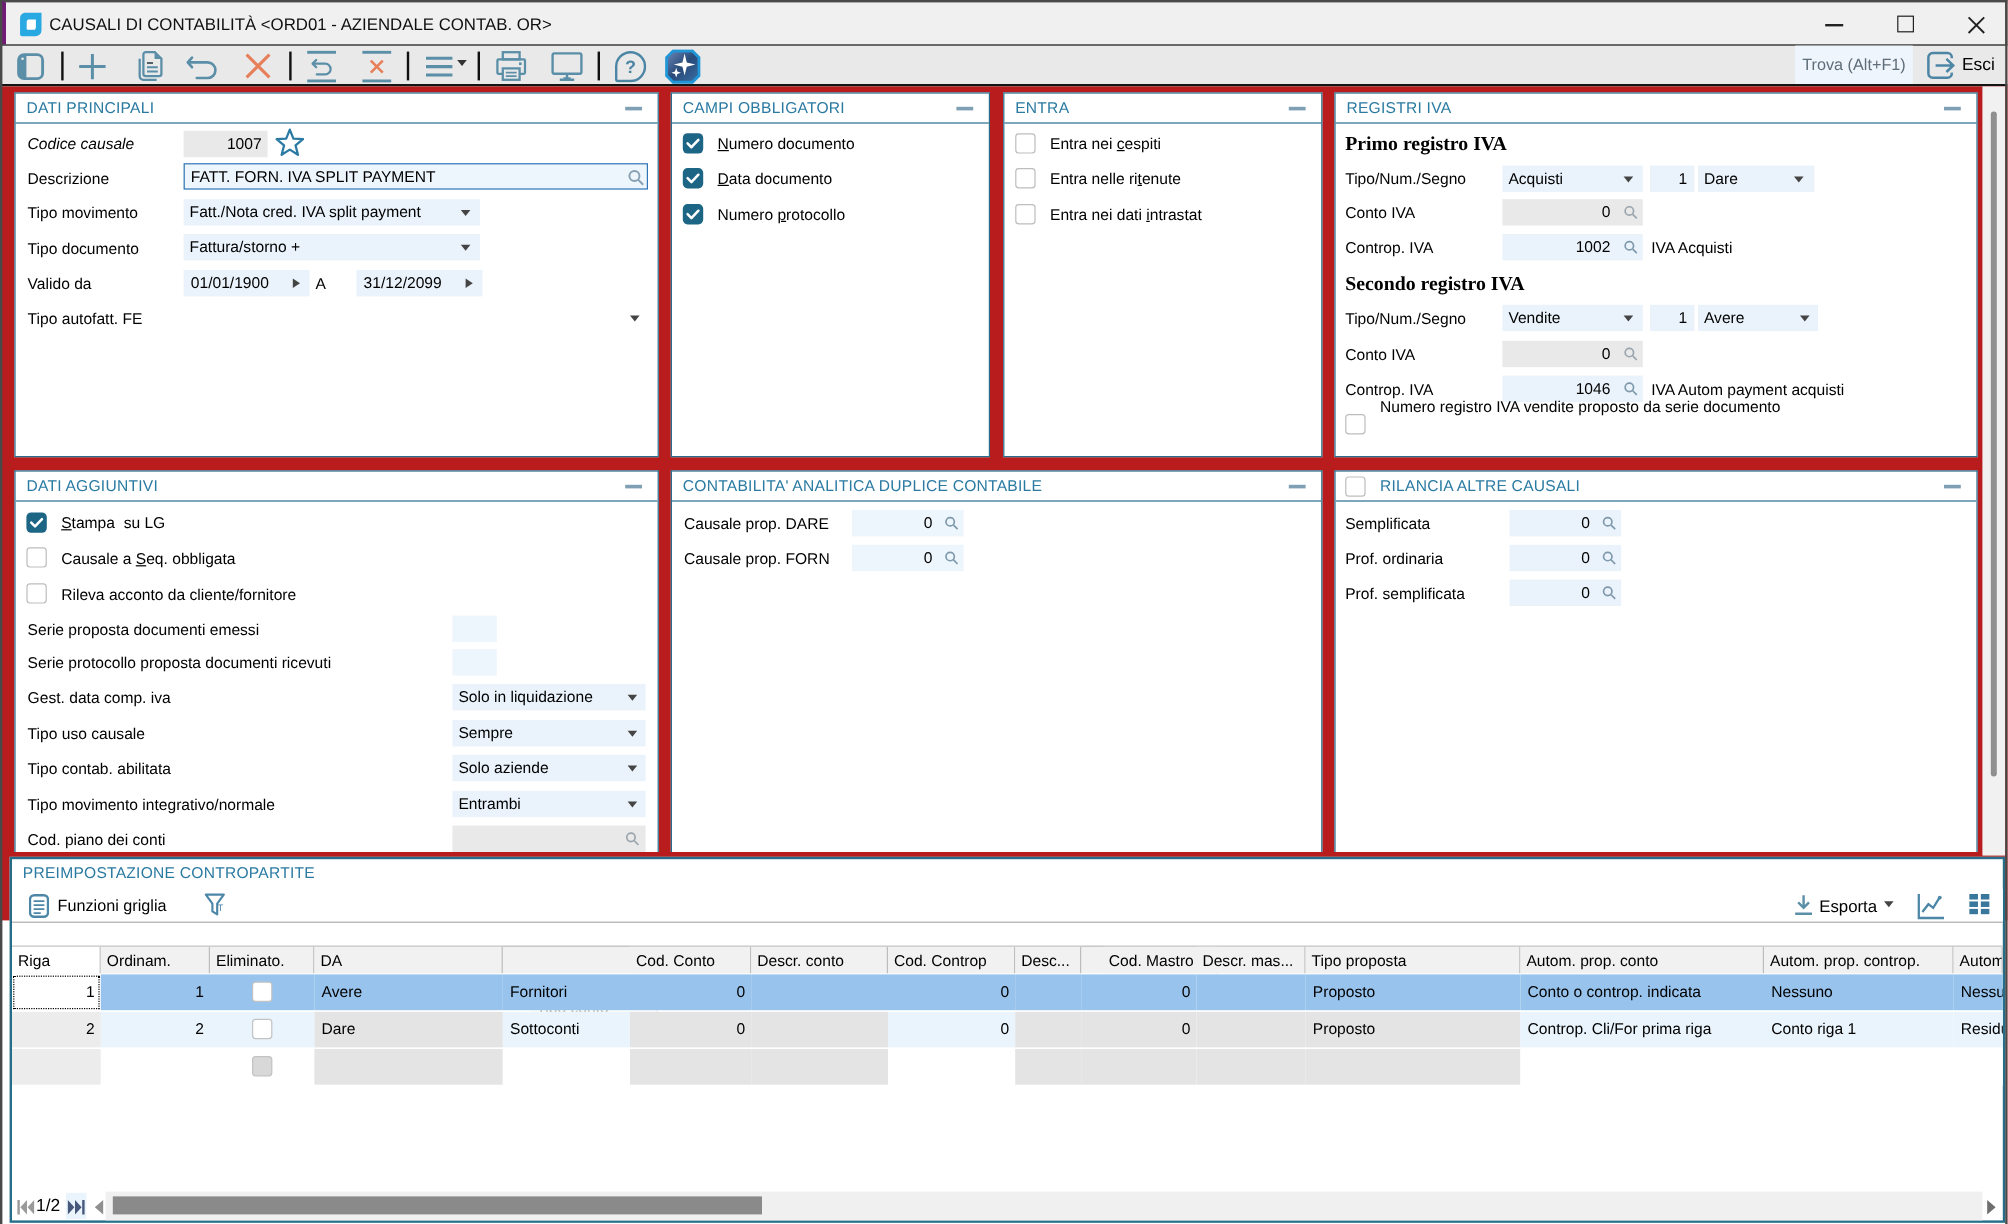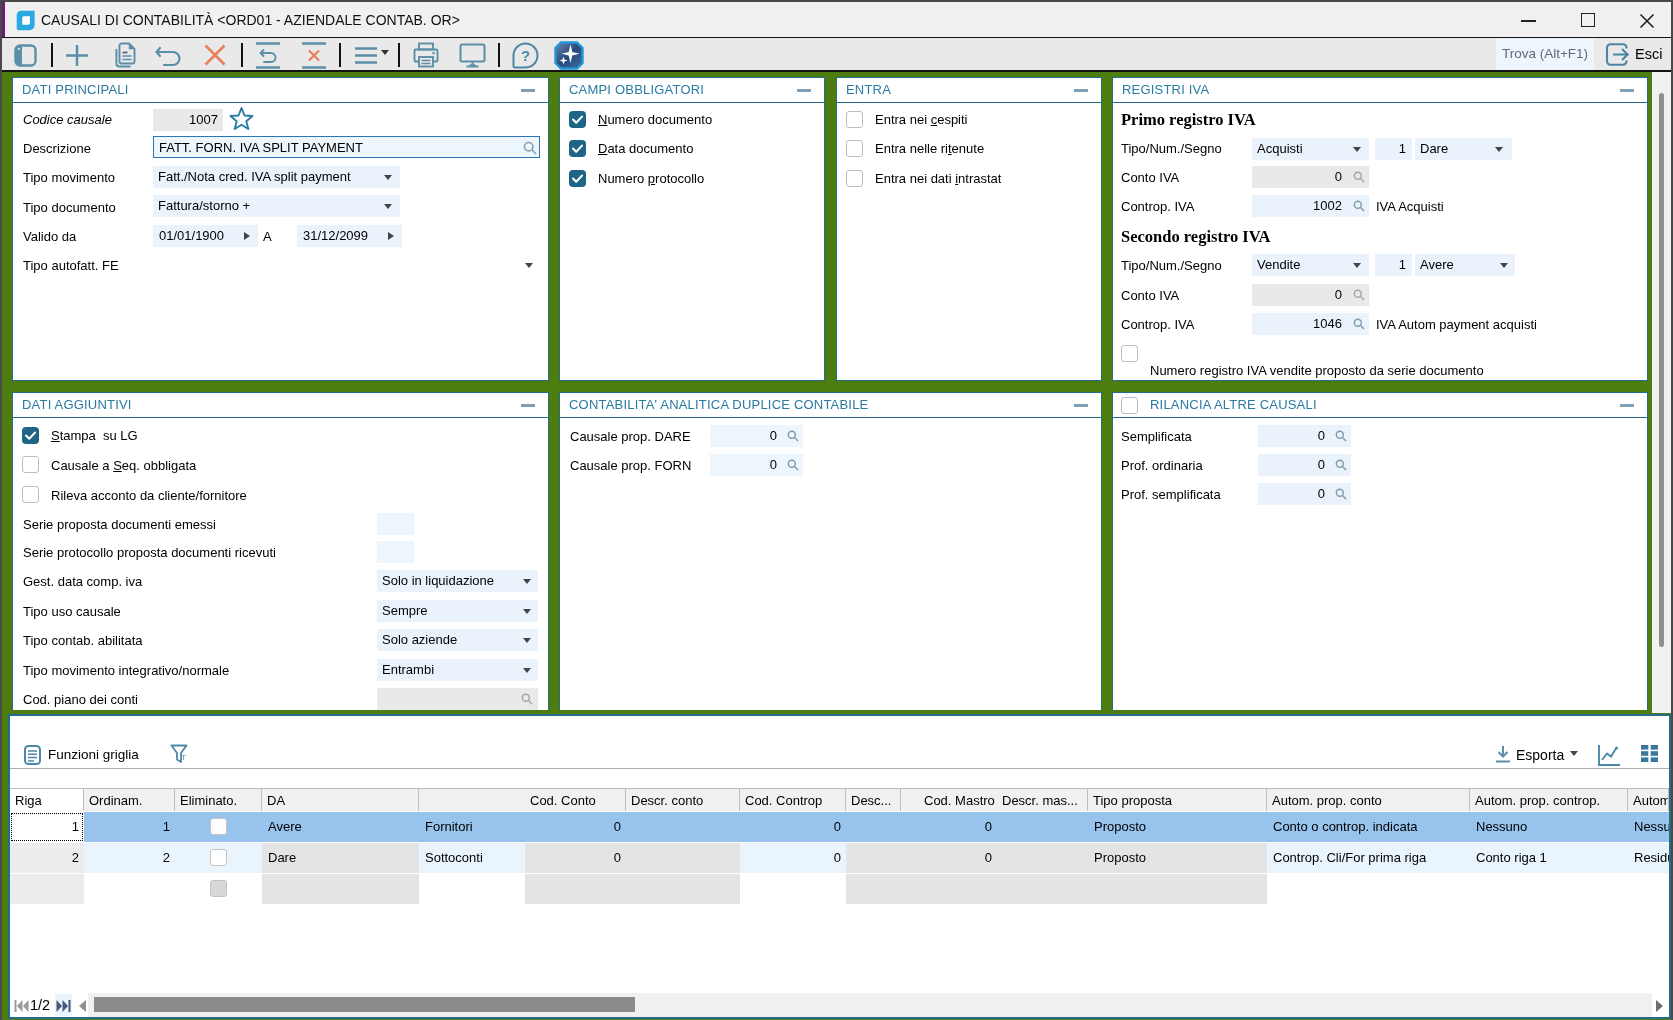--- a/index.html
+++ b/index.html
@@ -10,7 +10,7 @@
             border-top:2px solid #494949;border-left:5px solid #701a75;border-right:2px solid #494949;box-sizing:border-box;}
   #toolbar{position:absolute;left:0;top:37px;width:1673px;height:32px;background:#e9e9e9;
            border-top:1px solid #141414;border-bottom:2px solid #141414;box-sizing:content-box;}
-  #content{position:absolute;left:0;top:72px;width:1673px;height:948px;background:#4d7c0f;}
+  #content{position:absolute;left:0;top:72px;width:1673px;height:695px;background:#b91c1c;}
   .wb-l{position:absolute;left:0;top:0;width:2px;height:1020px;background:#494949;}
   .wb-r{position:absolute;left:1671px;top:0;width:2px;height:1020px;background:#494949;}
   .panel{position:absolute;border:1px solid #266d8d;background:#fff;box-sizing:border-box;}

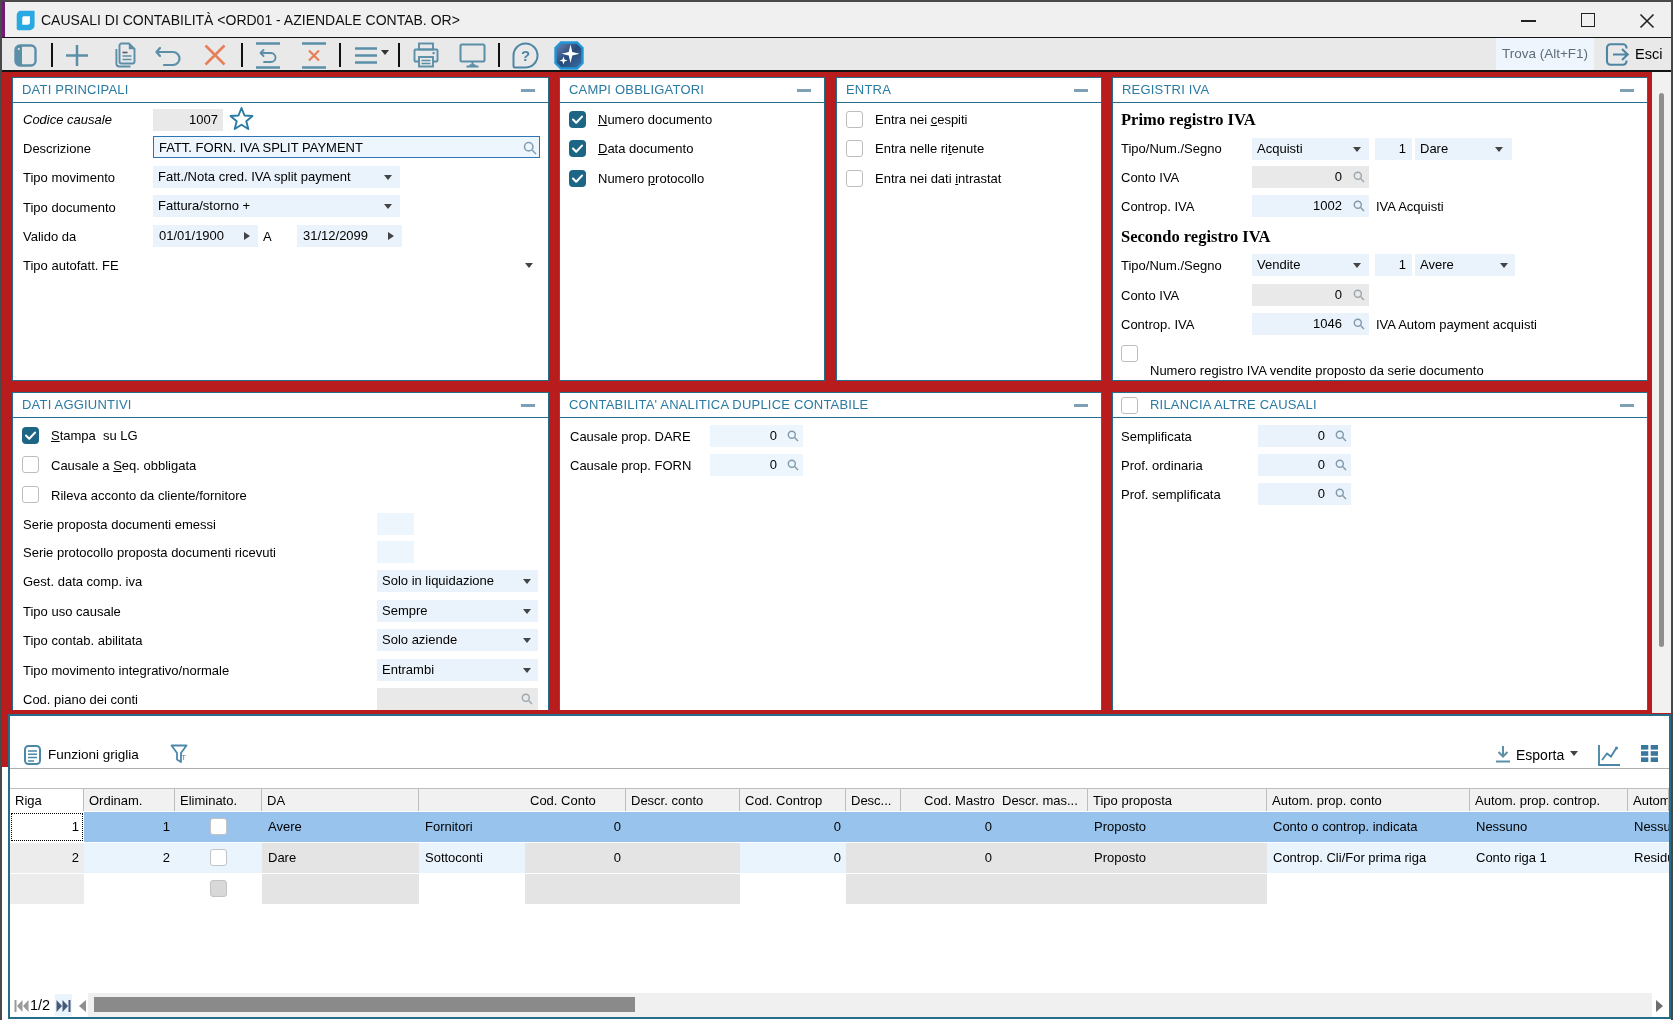--- a/index.html
+++ b/index.html
@@ -243,7 +243,7 @@
       </svg>
   <div class="lbl" style="left:263px;top:238px;">IVA Autom payment acquisti</div>
   <div class="cbe" style="left:8px;top:267px;"></div>
-  <div class="lbl" style="left:37px;top:252px;margin-top:32px;">Numero registro IVA vendite proposto da serie documento</div>
+  <div class="lbl" style="left:37px;top:252px;">Numero registro IVA vendite proposto da serie documento</div>
 </div>
 
 <div class="panel" style="left:12px;top:320px;width:537px;height:318px;border-bottom:none;overflow:hidden;">

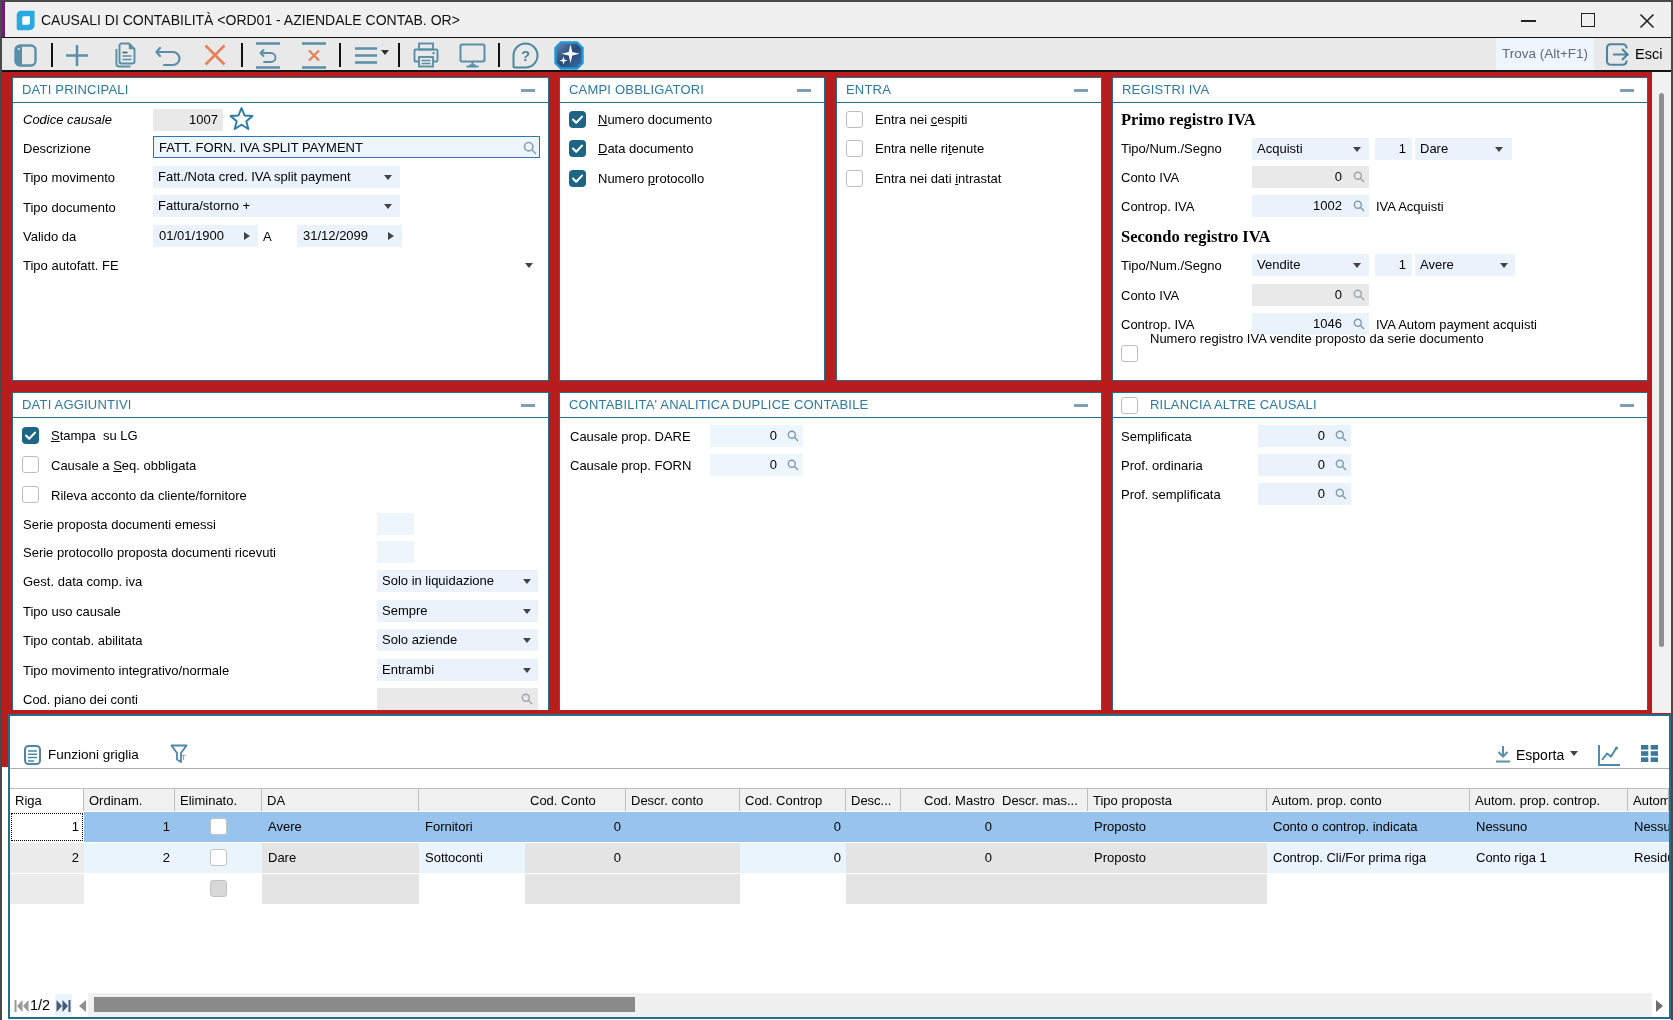--- a/index.html
+++ b/index.html
@@ -326,6 +326,7 @@
 <div class="abs" style="left:1659px;top:21px;width:5px;height:554px;background:#8f8f8f;border-radius:3px;"></div>
 
 <div id="bigpanel" class="panel" style="left:8px;top:642px;width:1663px;height:305px;border-width:2px;border-color:#266d89;">
+  <div class="ptitle" style="font-size:13px;">PREIMPOSTAZIONE CONTROPARTITE</div>
   <div class="abs" style="left:0;top:24px;width:1659px;height:28px;border-bottom:1px solid #adadad;background:#fff;"></div>
   <svg class="abs" style="left:14px;top:29px" width="17" height="20" viewBox="0 0 17 20">
     <rect x="1" y="1" width="15" height="18" rx="3.5" fill="none" stroke="#4d87a8" stroke-width="2"></rect>

